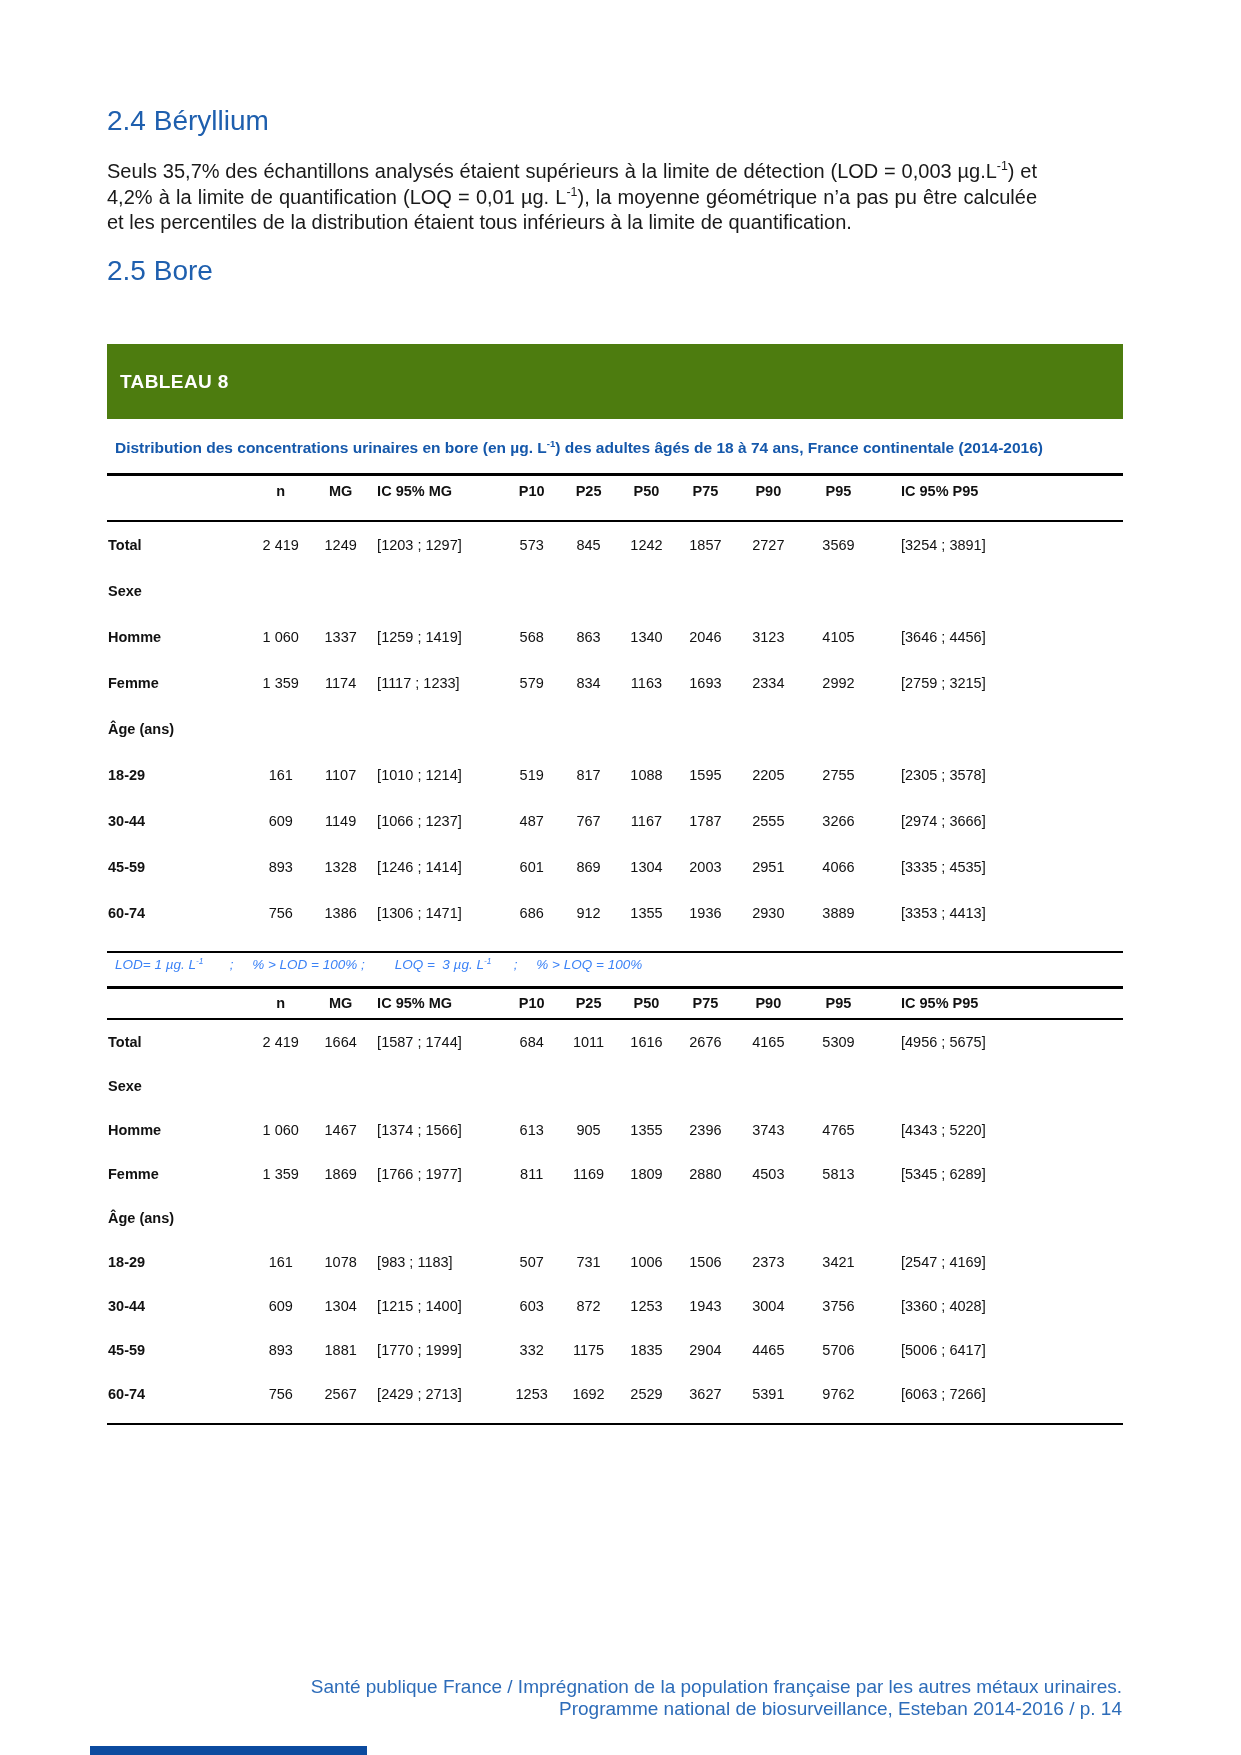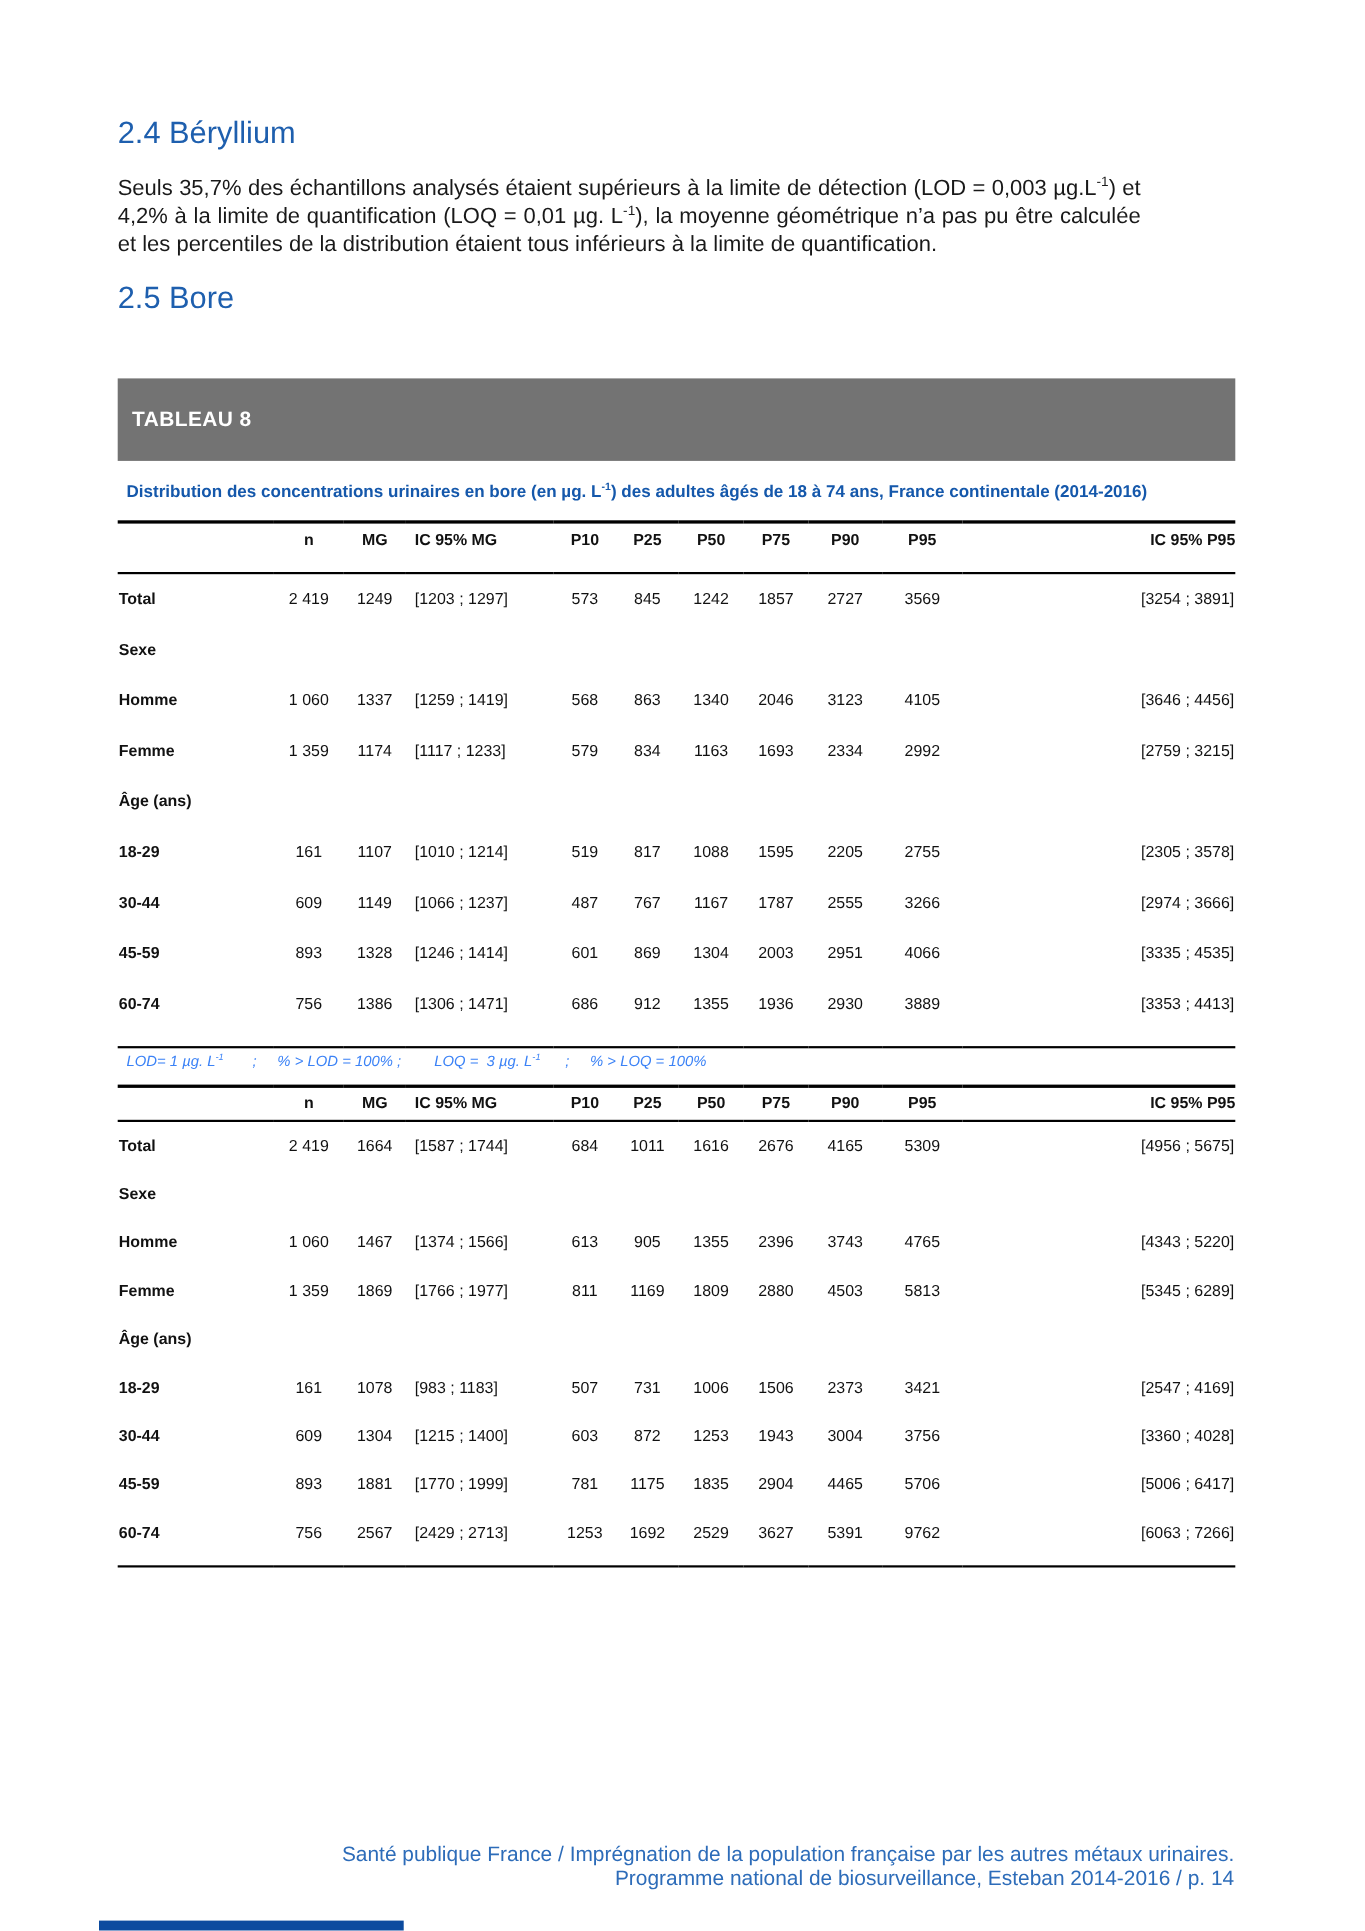--- a/index.html
+++ b/index.html
@@ -28,7 +28,7 @@
   .block-9 { margin-top:14px; }
 
   .banner {
-    height:75px; background:#737373; color:#ffffff;
+    height:75px; background:#4d7c0f; color:#ffffff;
     display:flex; align-items:center; padding-left:13px;
     font-size:19px; font-weight:700; letter-spacing:0.4px;
   }

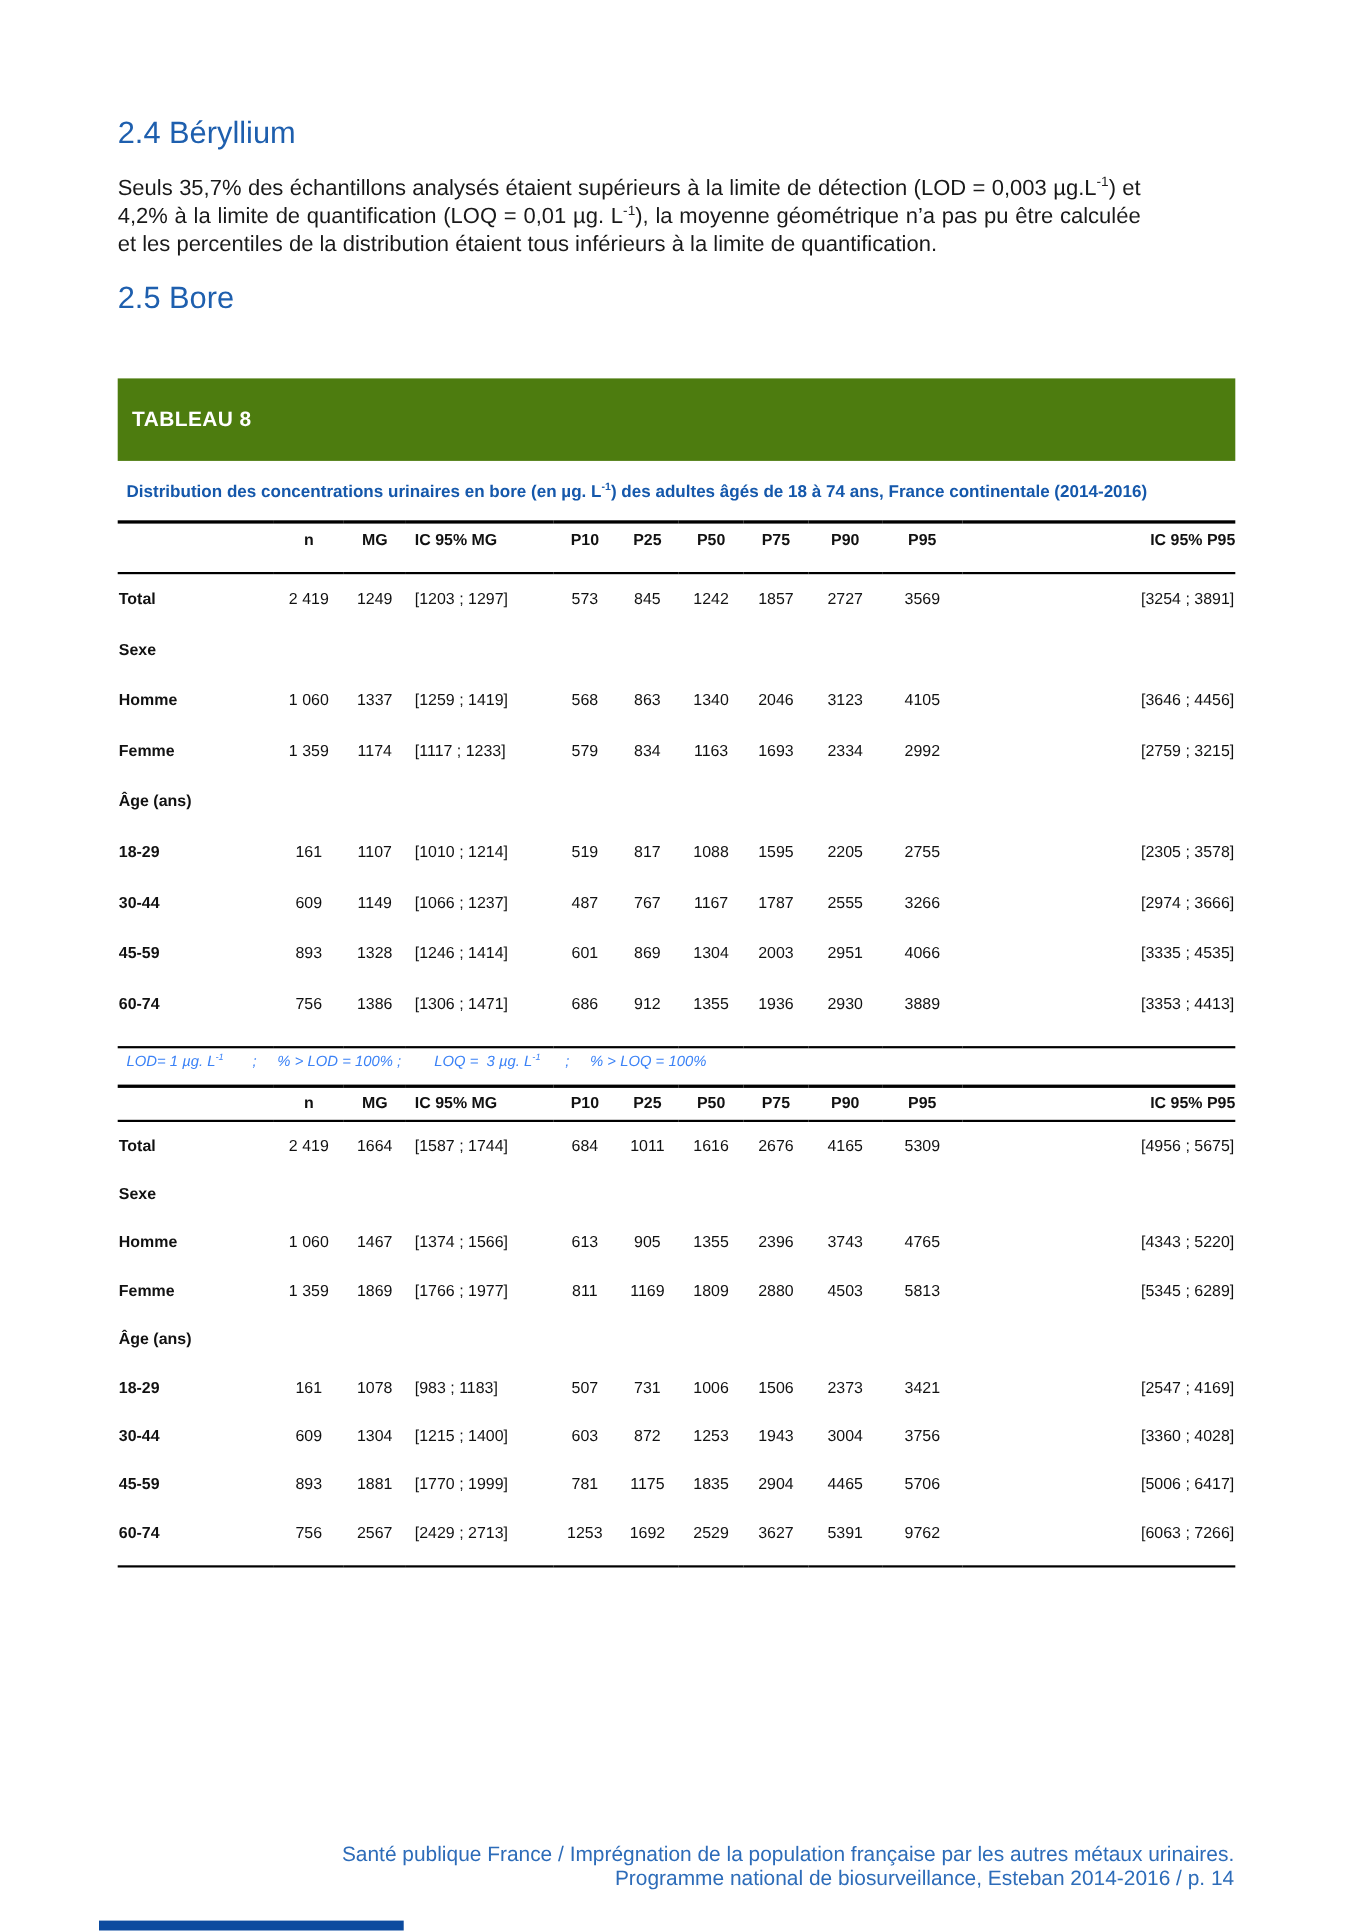--- a/index.html
+++ b/index.html
@@ -50,7 +50,7 @@
   .data-table th, .data-table td { text-align:center; overflow:visible; white-space:nowrap; }
   .data-table .c0 { text-align:left; }
   .data-table .c3 { text-align:left; padding-left:8px; }
-  .data-table .c10 { text-align:right; padding-left:26px; }
+  .data-table .c10 { text-align:left; padding-left:26px; }
   .t8 tbody td { padding-top:15px; padding-bottom:15px; }
   .t9 tbody td { padding-top:14px; padding-bottom:14px; }
   .t8 tbody tr:last-child td { padding-bottom:30px; }

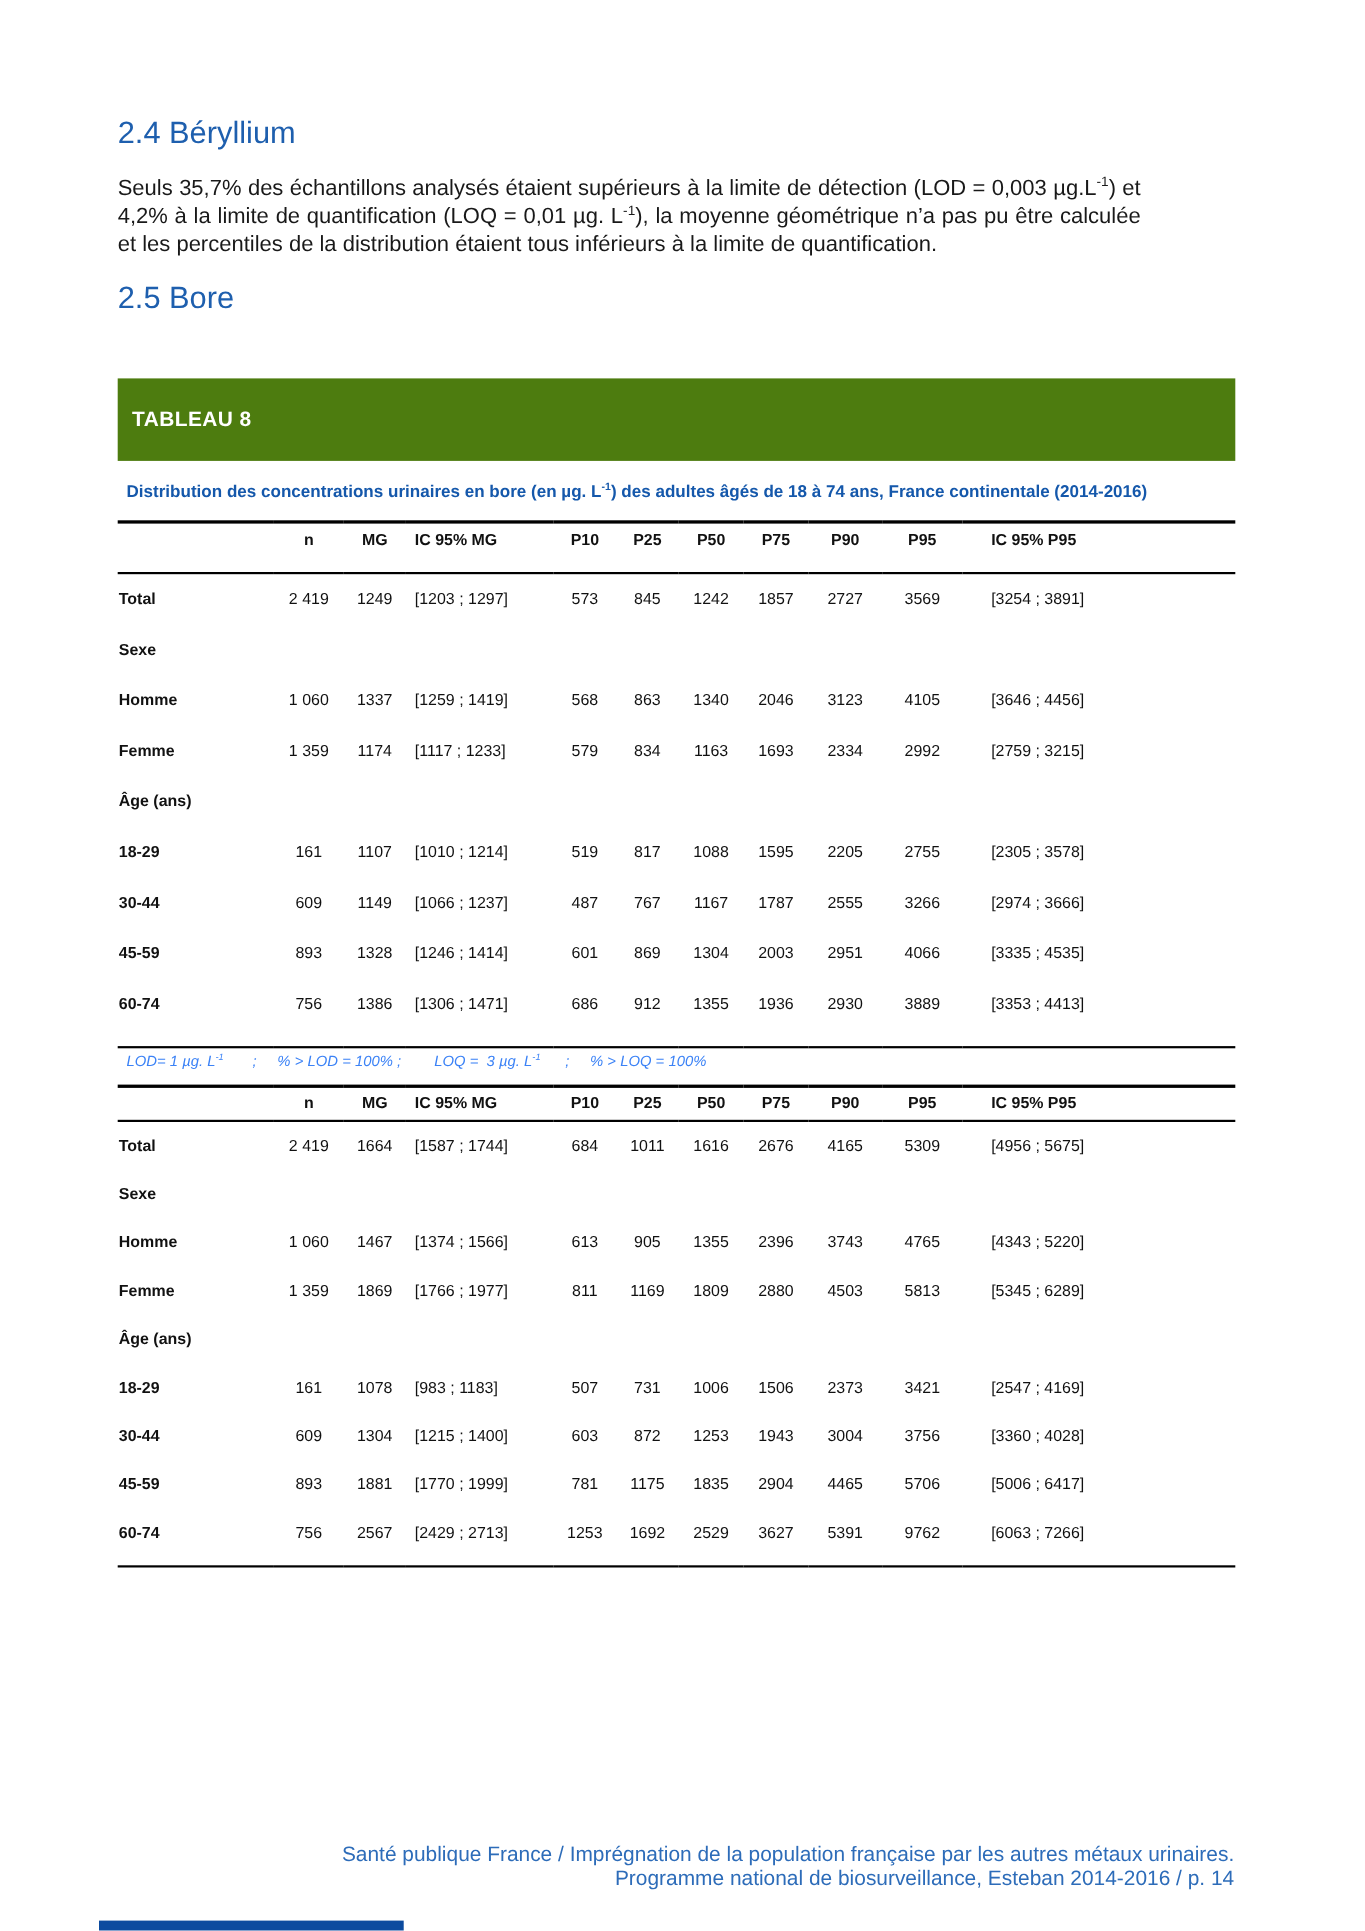--- a/index.html
+++ b/index.html
@@ -368,7 +368,7 @@
               <td class="c1">893</td>
               <td class="c2">1881</td>
               <td class="c3">[1770 ; 1999]</td>
-              <td class="c4">781</td>
+              <td class="c4">332</td>
               <td class="c5">1175</td>
               <td class="c6">1835</td>
               <td class="c7">2904</td>

